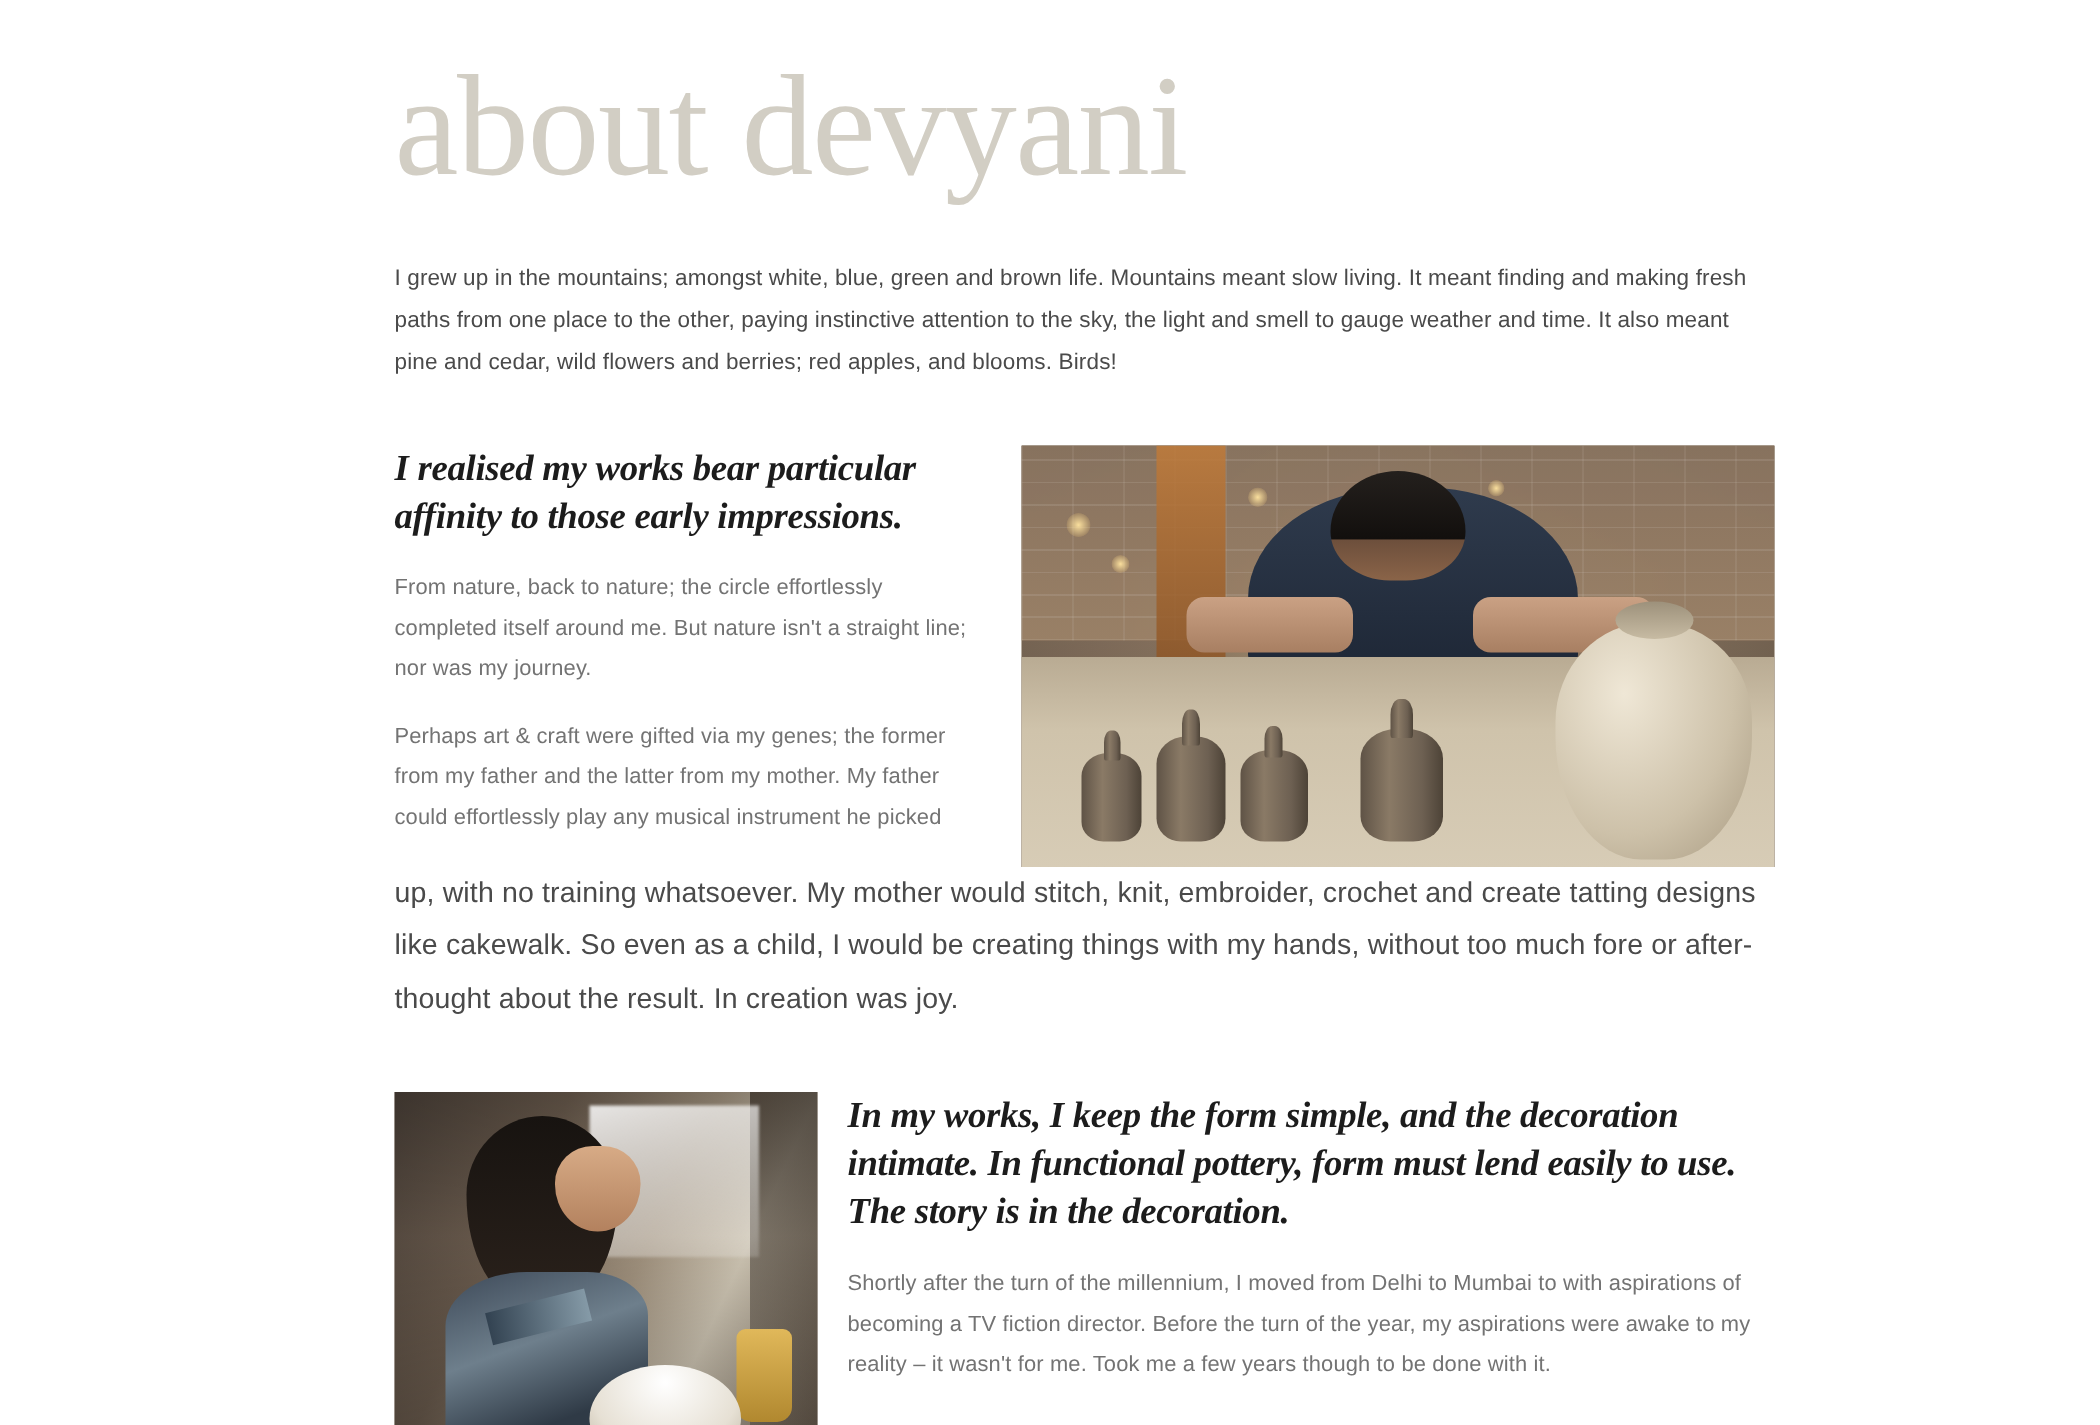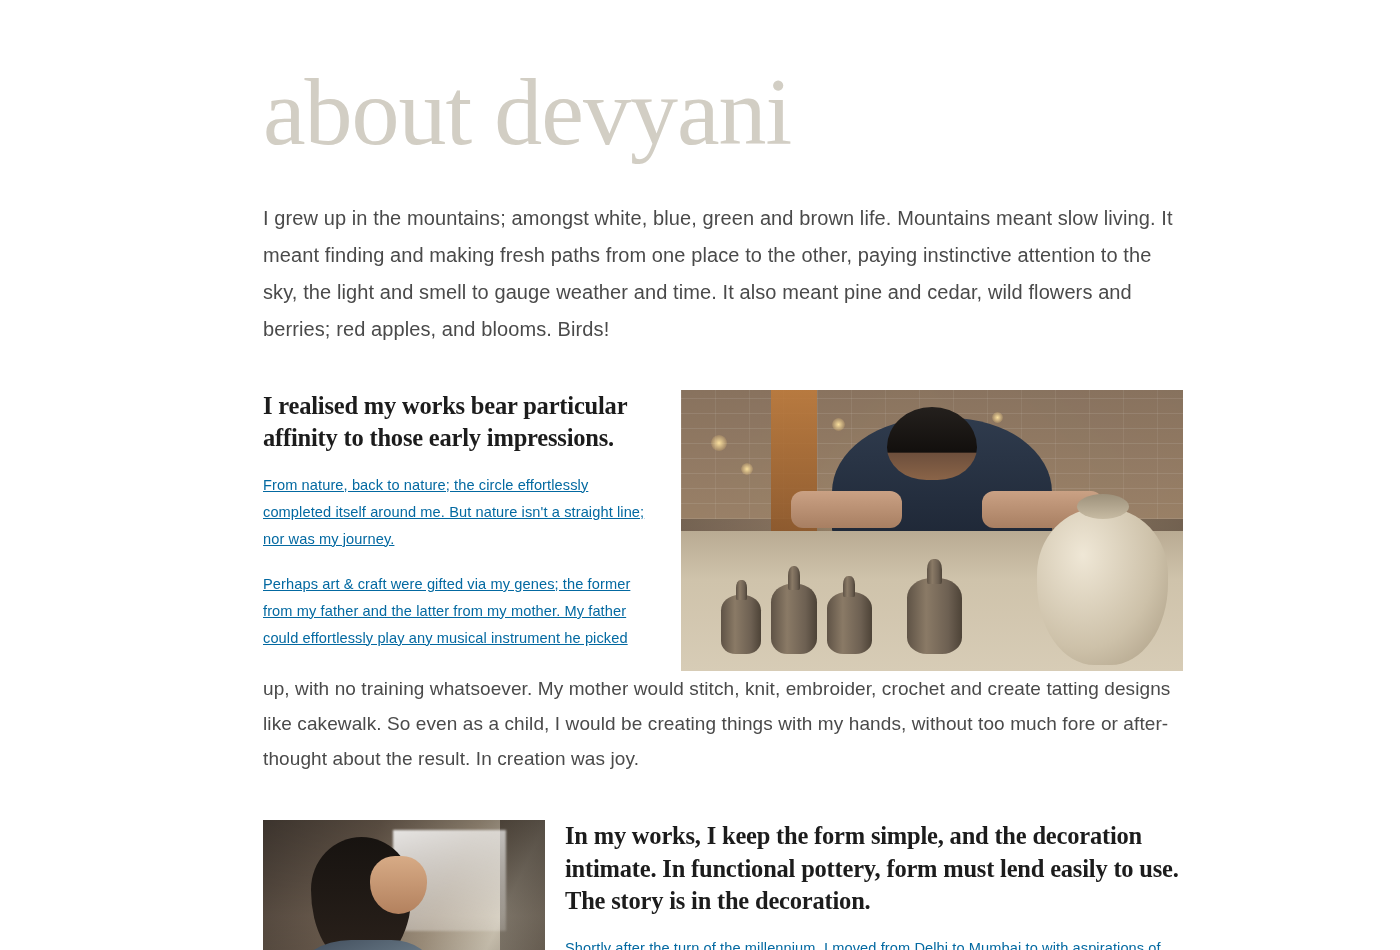--- a/index.html
+++ b/index.html
@@ -36,7 +36,7 @@
     color: #d2cec4;
     letter-spacing: -1px;
     margin: 0;
-    padding-top: 64px;
+    padding-top: 36px;
     white-space: nowrap;
   }
 

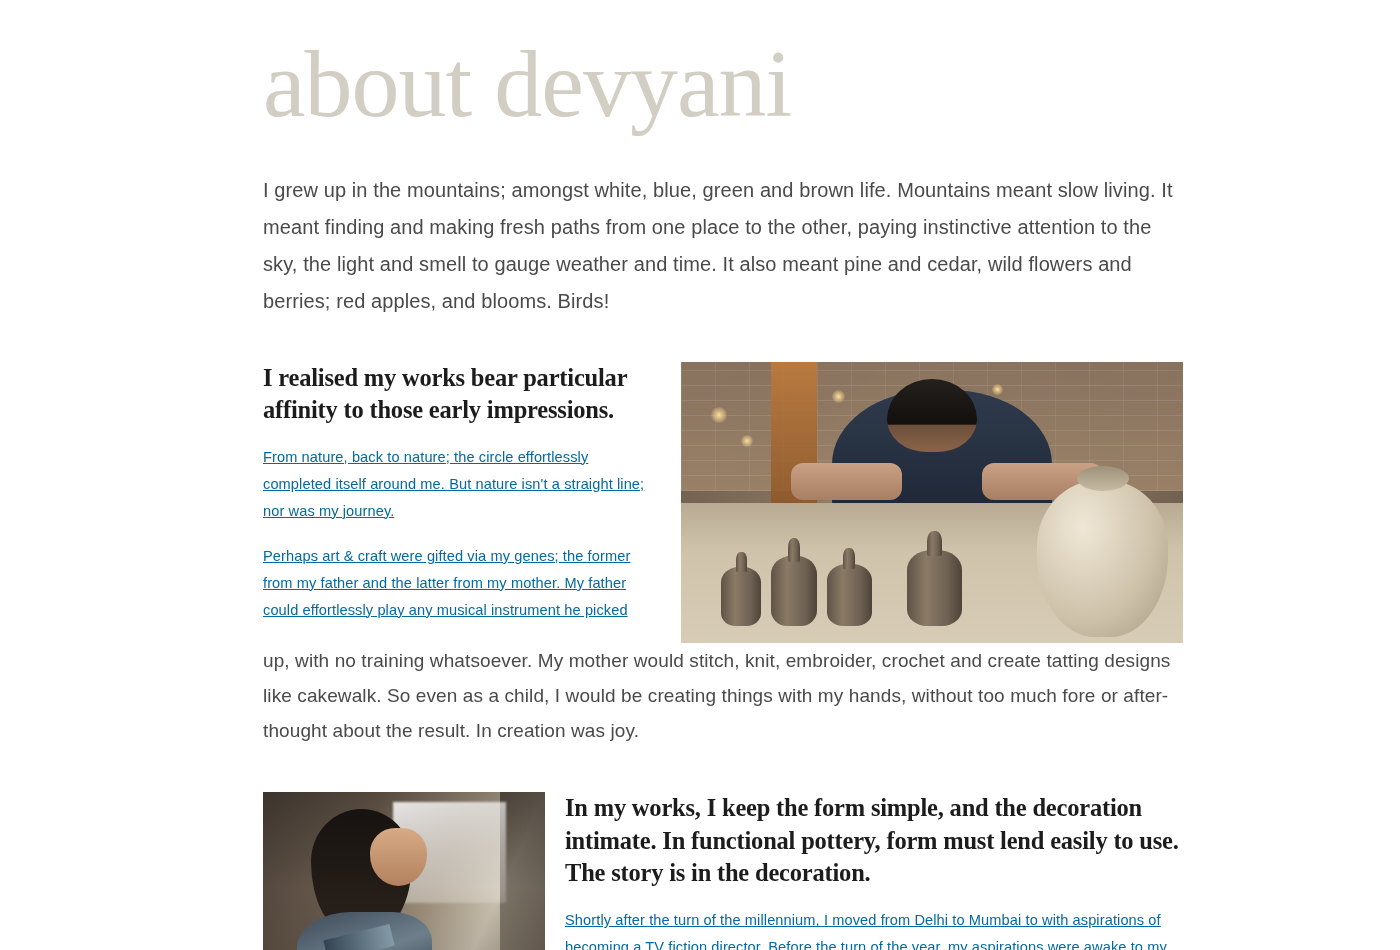--- a/index.html
+++ b/index.html
@@ -43,7 +43,7 @@
   
   .intro {
     margin-top: 40px;
-    font-size: 20px;
+    font-size: 15px;
     line-height: 1.85;
     color: #4a4a4a;
     letter-spacing: 0.1px;

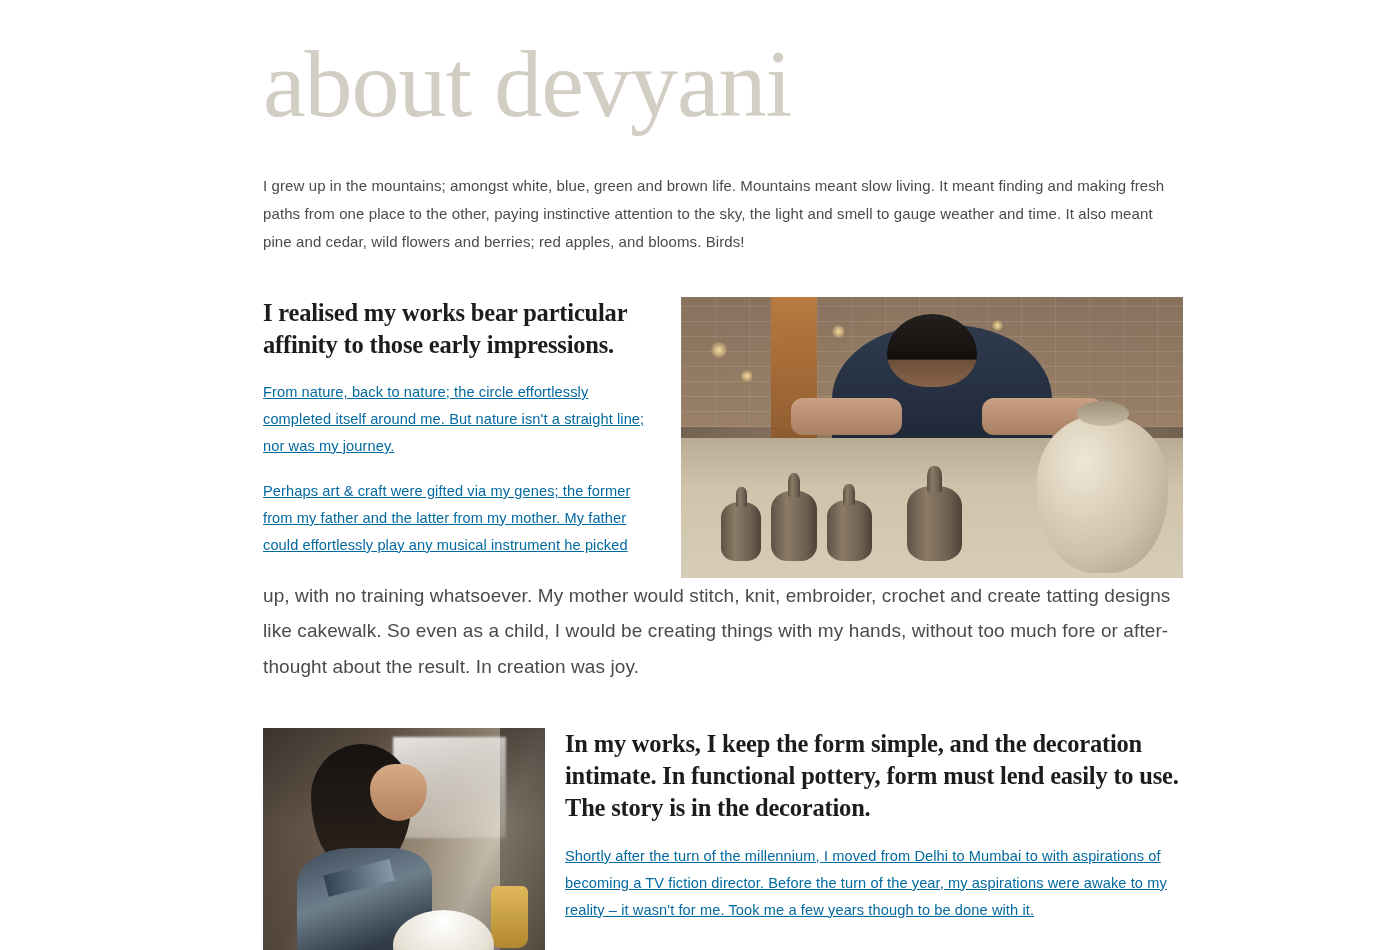--- a/index.html
+++ b/index.html
@@ -76,6 +76,7 @@
     color: #1c1c1c;
     margin: 0 0 18px 0;
     letter-spacing: -0.2px;
+    font-style: italic;
   }
   .body-p {
     font-size: 14.6px;

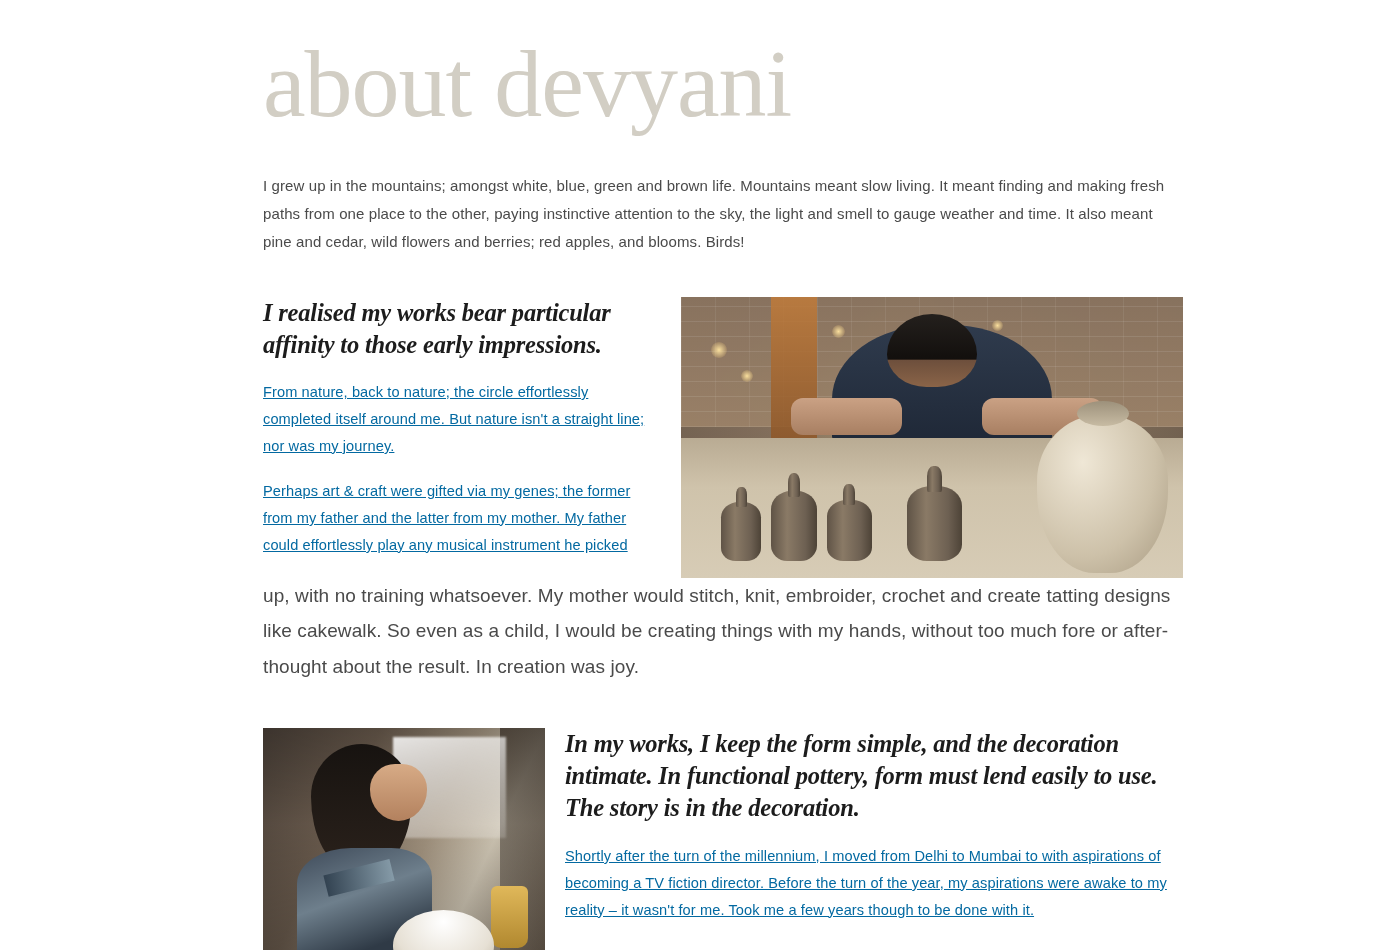--- a/index.html
+++ b/index.html
@@ -81,10 +81,9 @@
   .body-p {
     font-size: 14.6px;
     line-height: 1.85;
-    color: #0369a1;
+    color: #737373;
     margin: 0 0 18px 0;
     letter-spacing: 0.1px;
-    text-decoration: underline;
   }
   .wrap-tail {
     clear: none;

